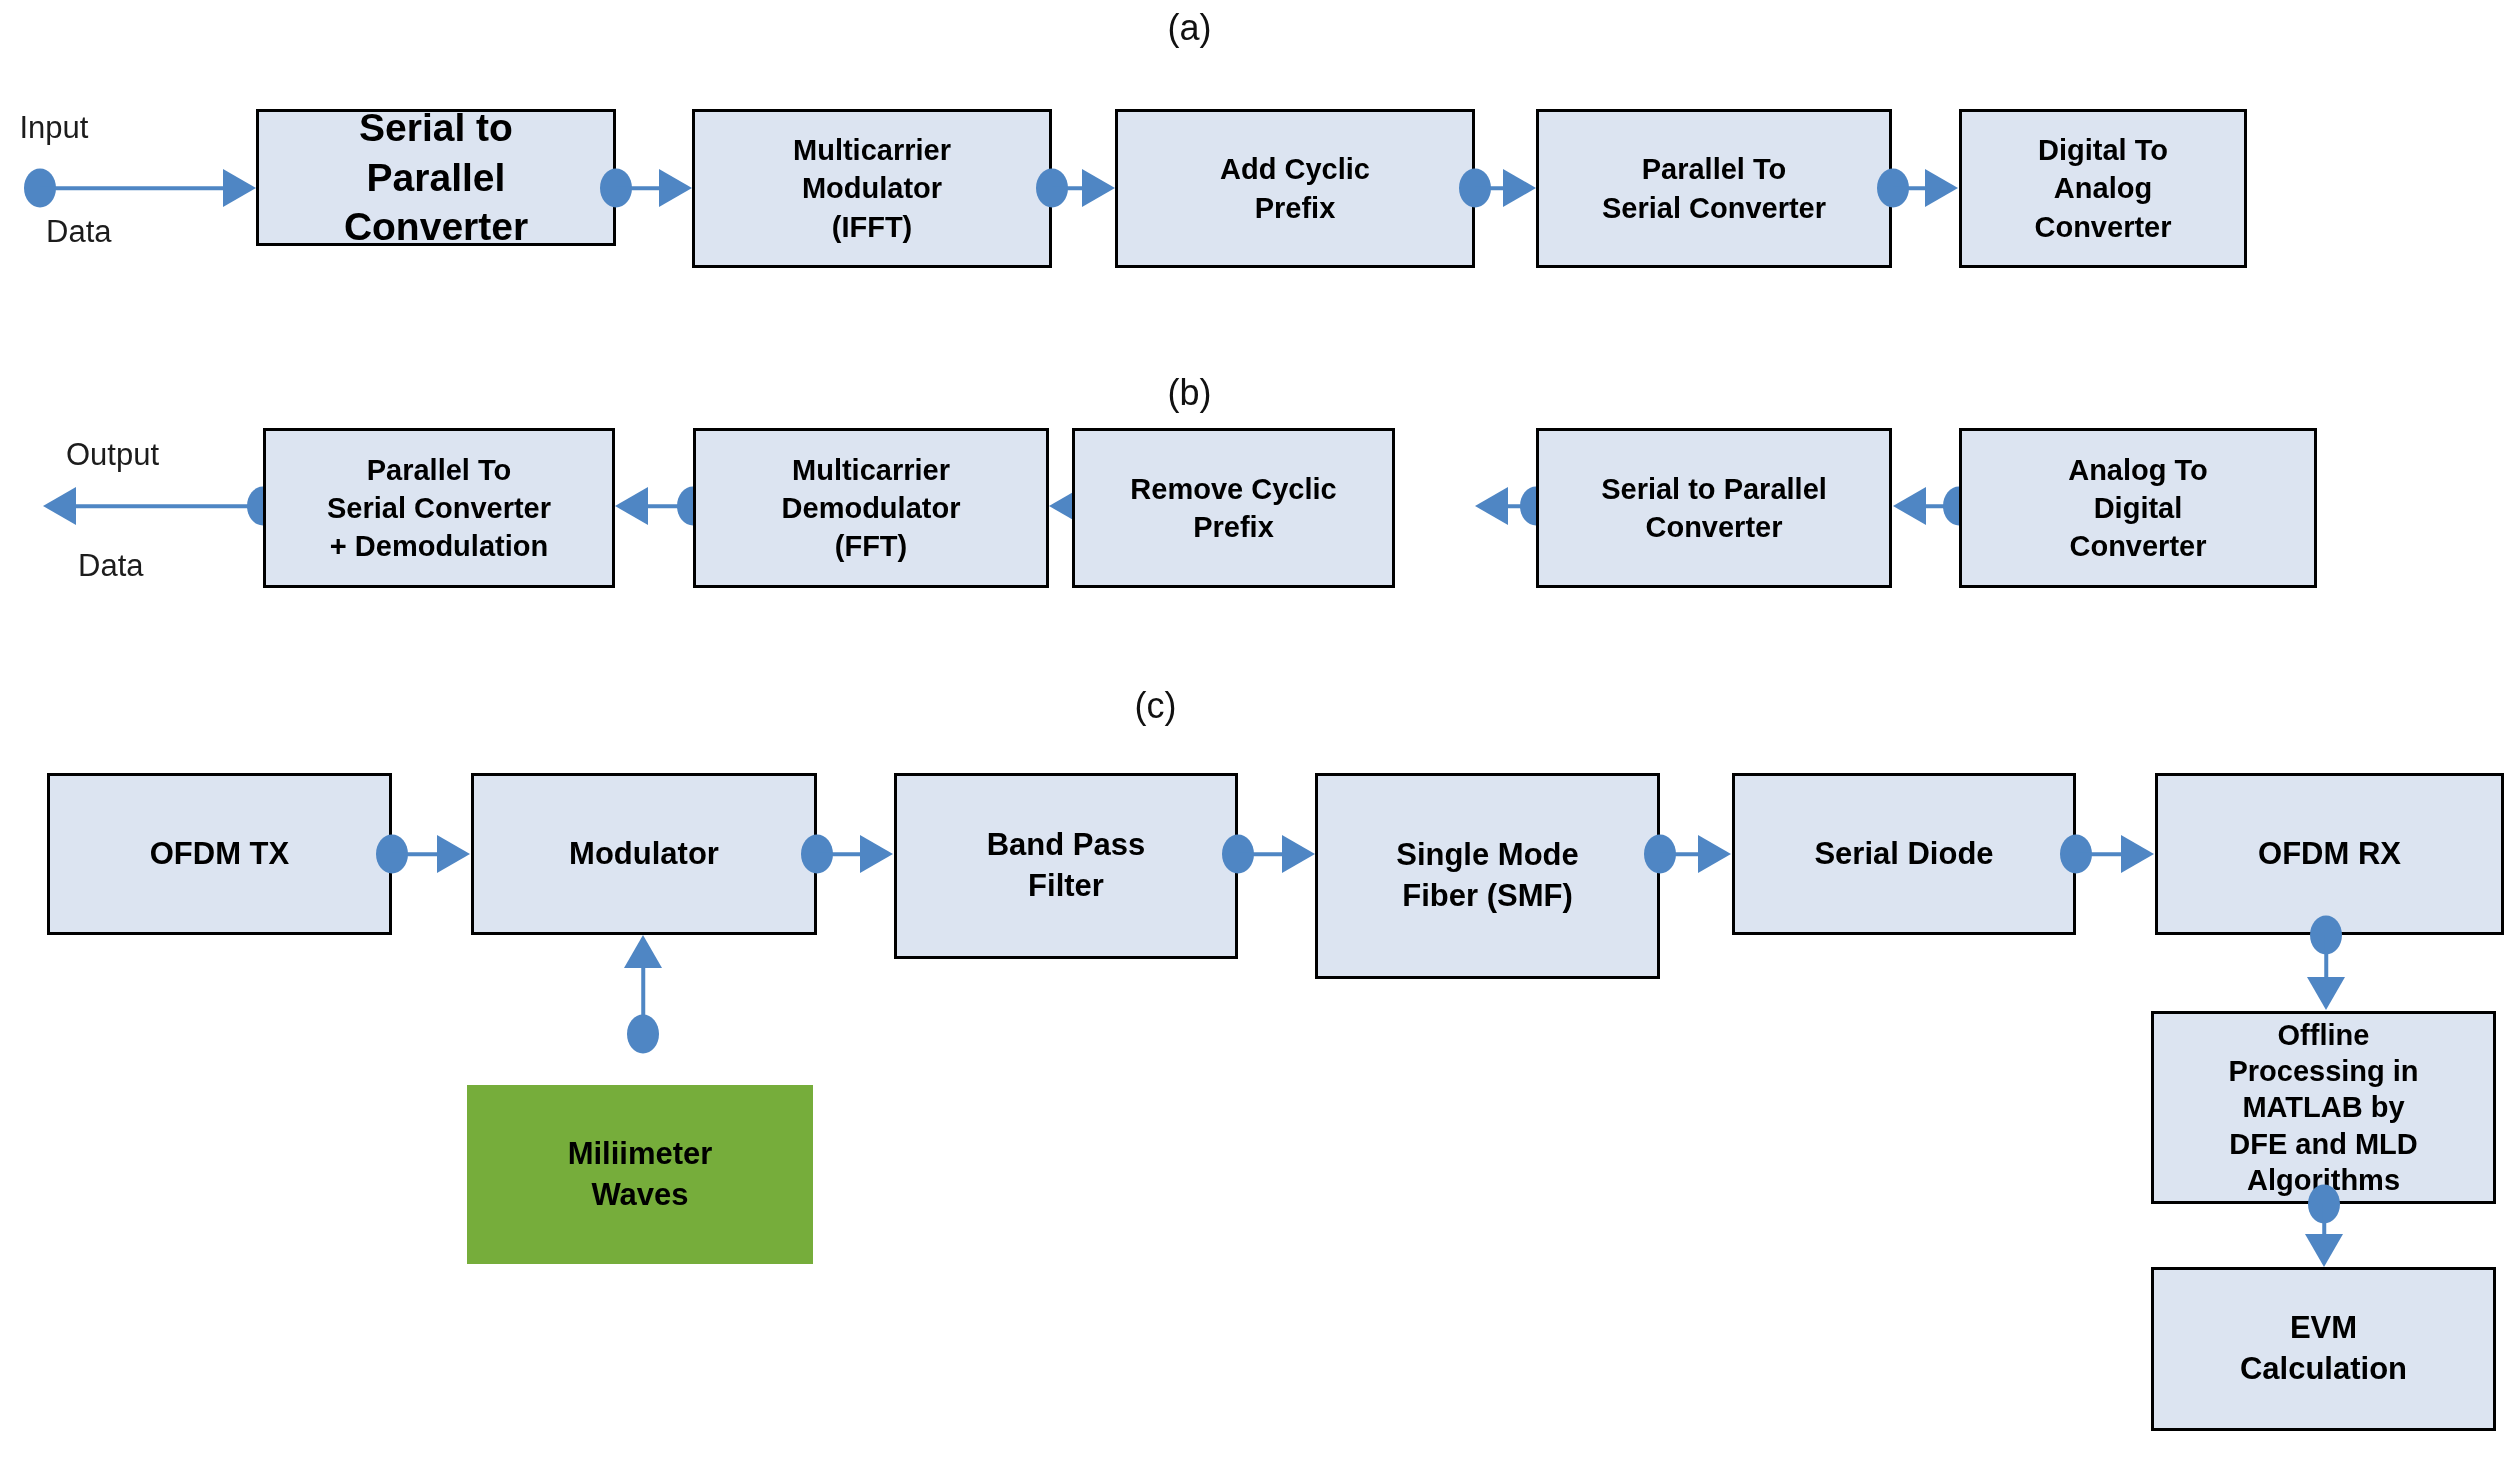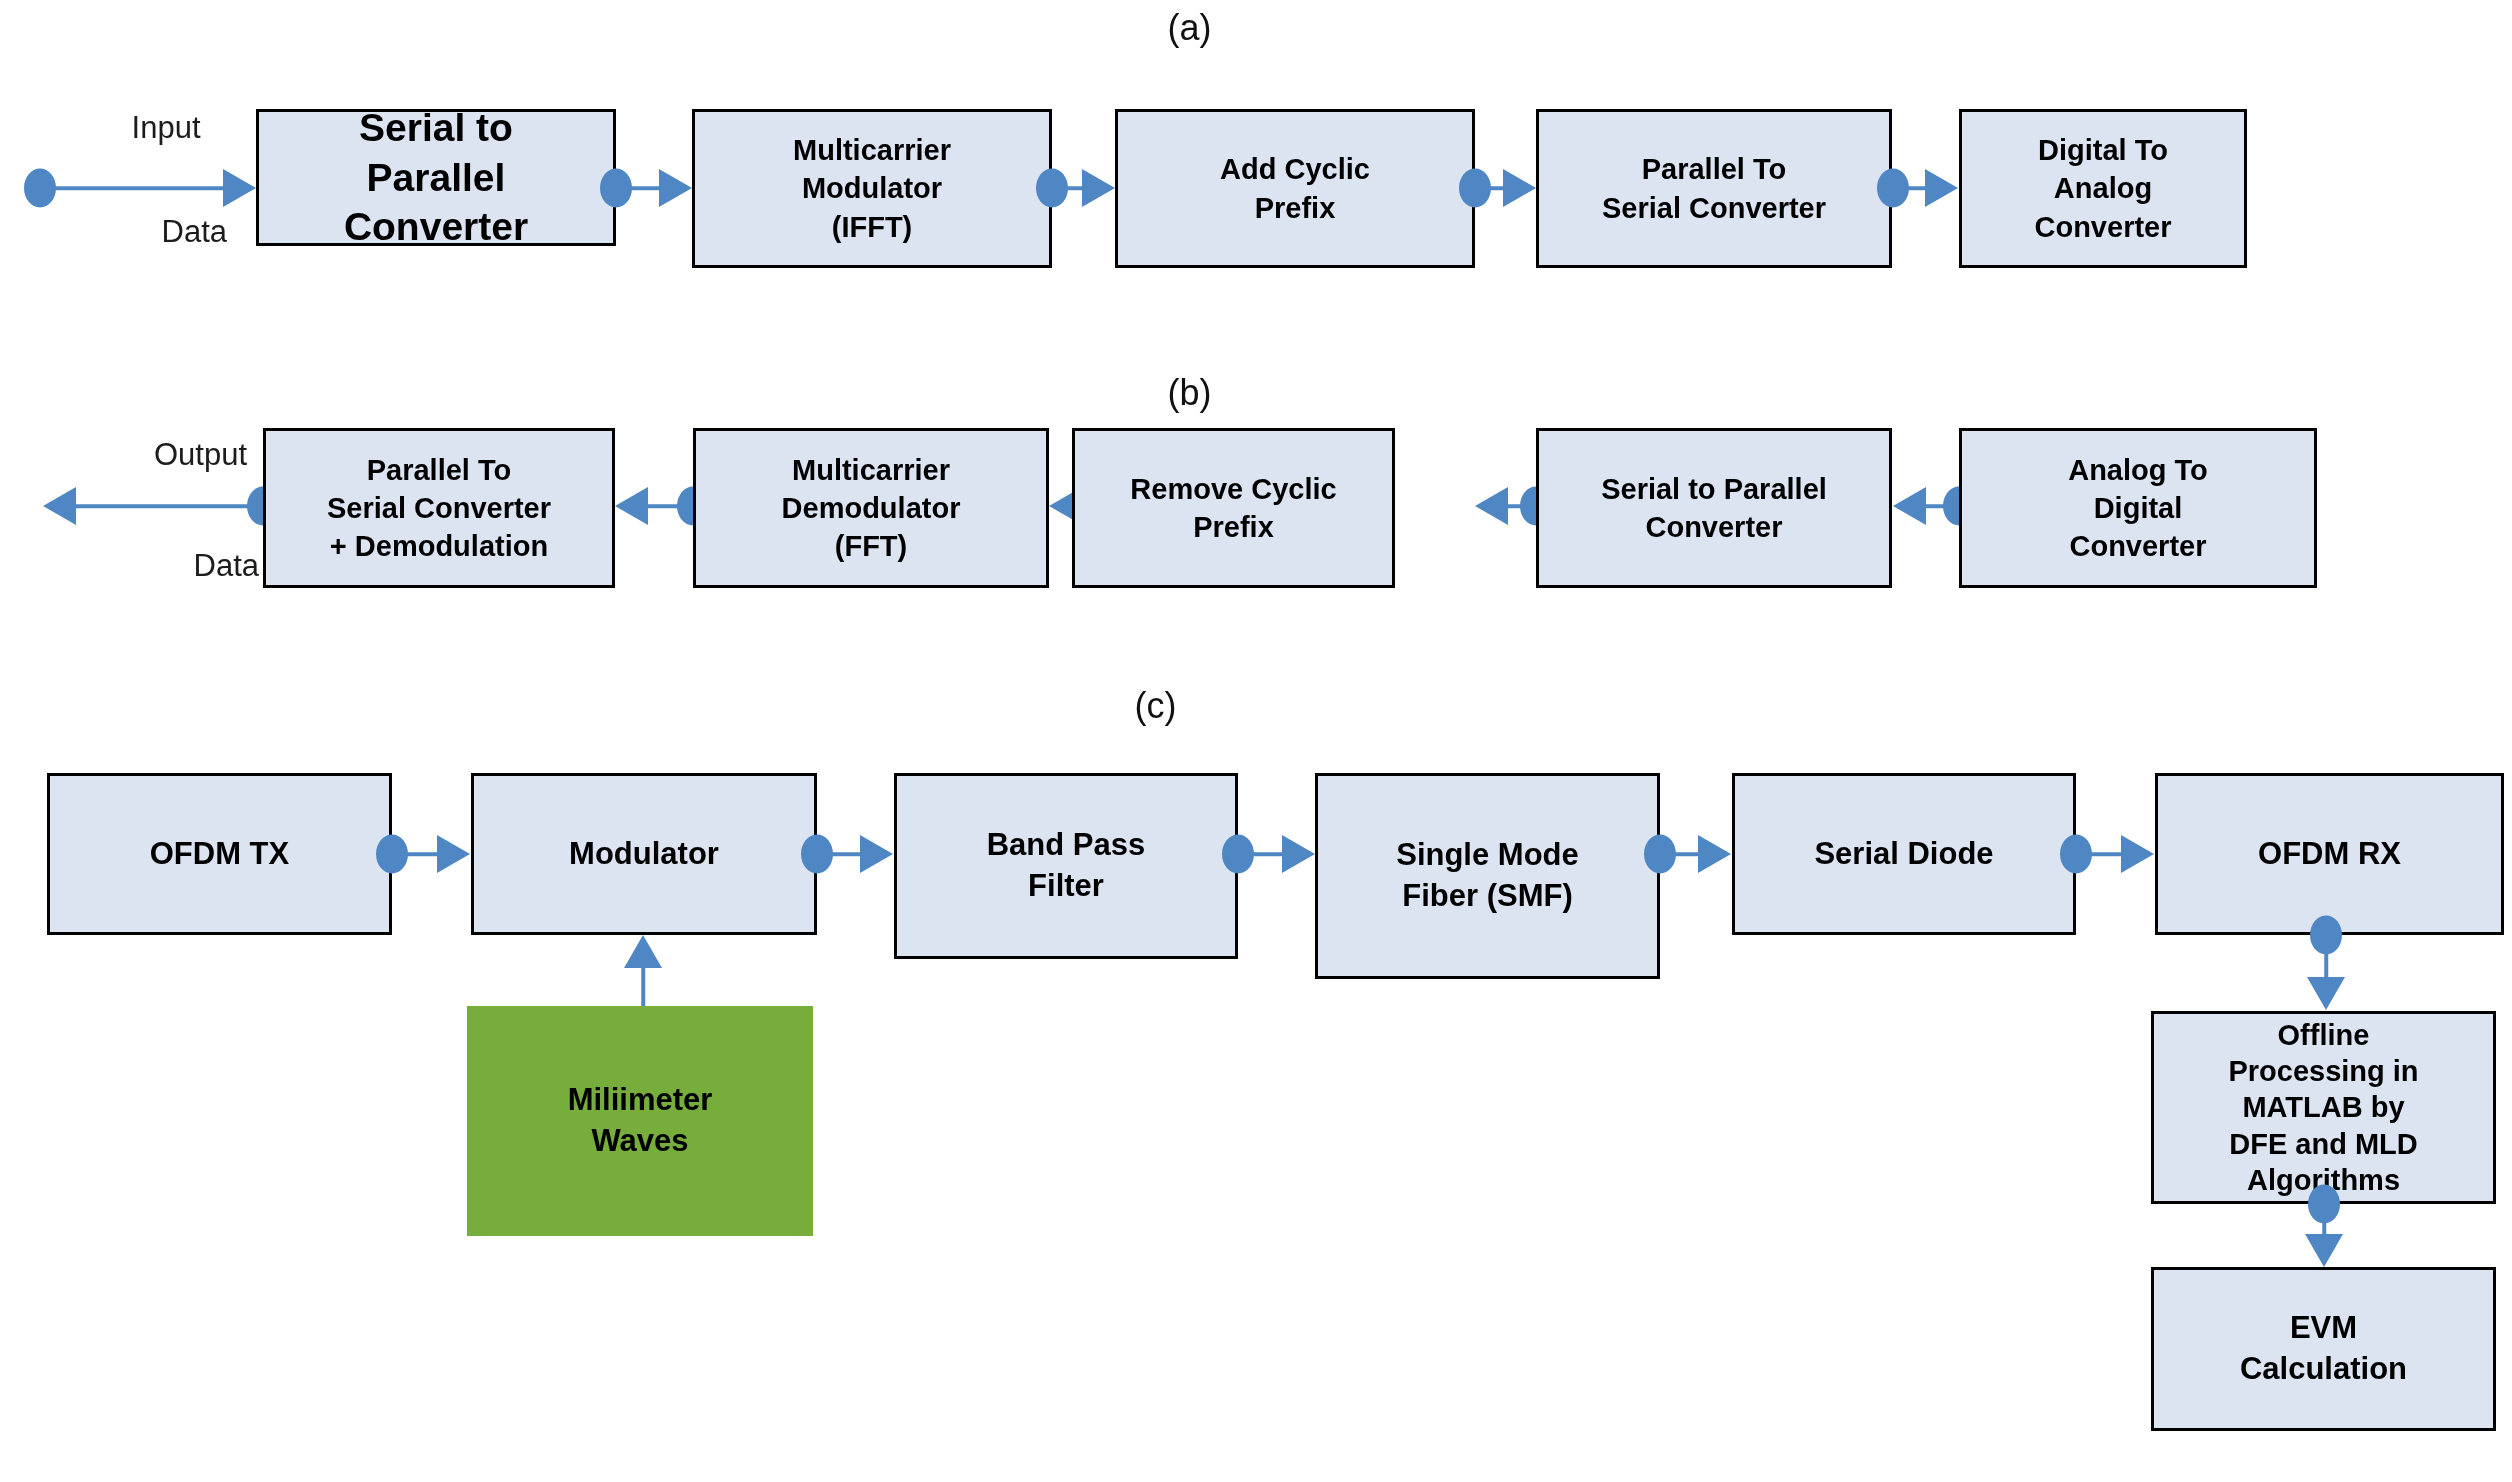--- a/index.html
+++ b/index.html
@@ -17,7 +17,7 @@
   }
   .io-label{
     position:absolute;width:181px;
-    font-size:31px;color:#1c1c1c;text-align:right;
+    font-size:31px;color:#1c1c1c;text-align:left;
     font-weight:normal;
   }
   .block{

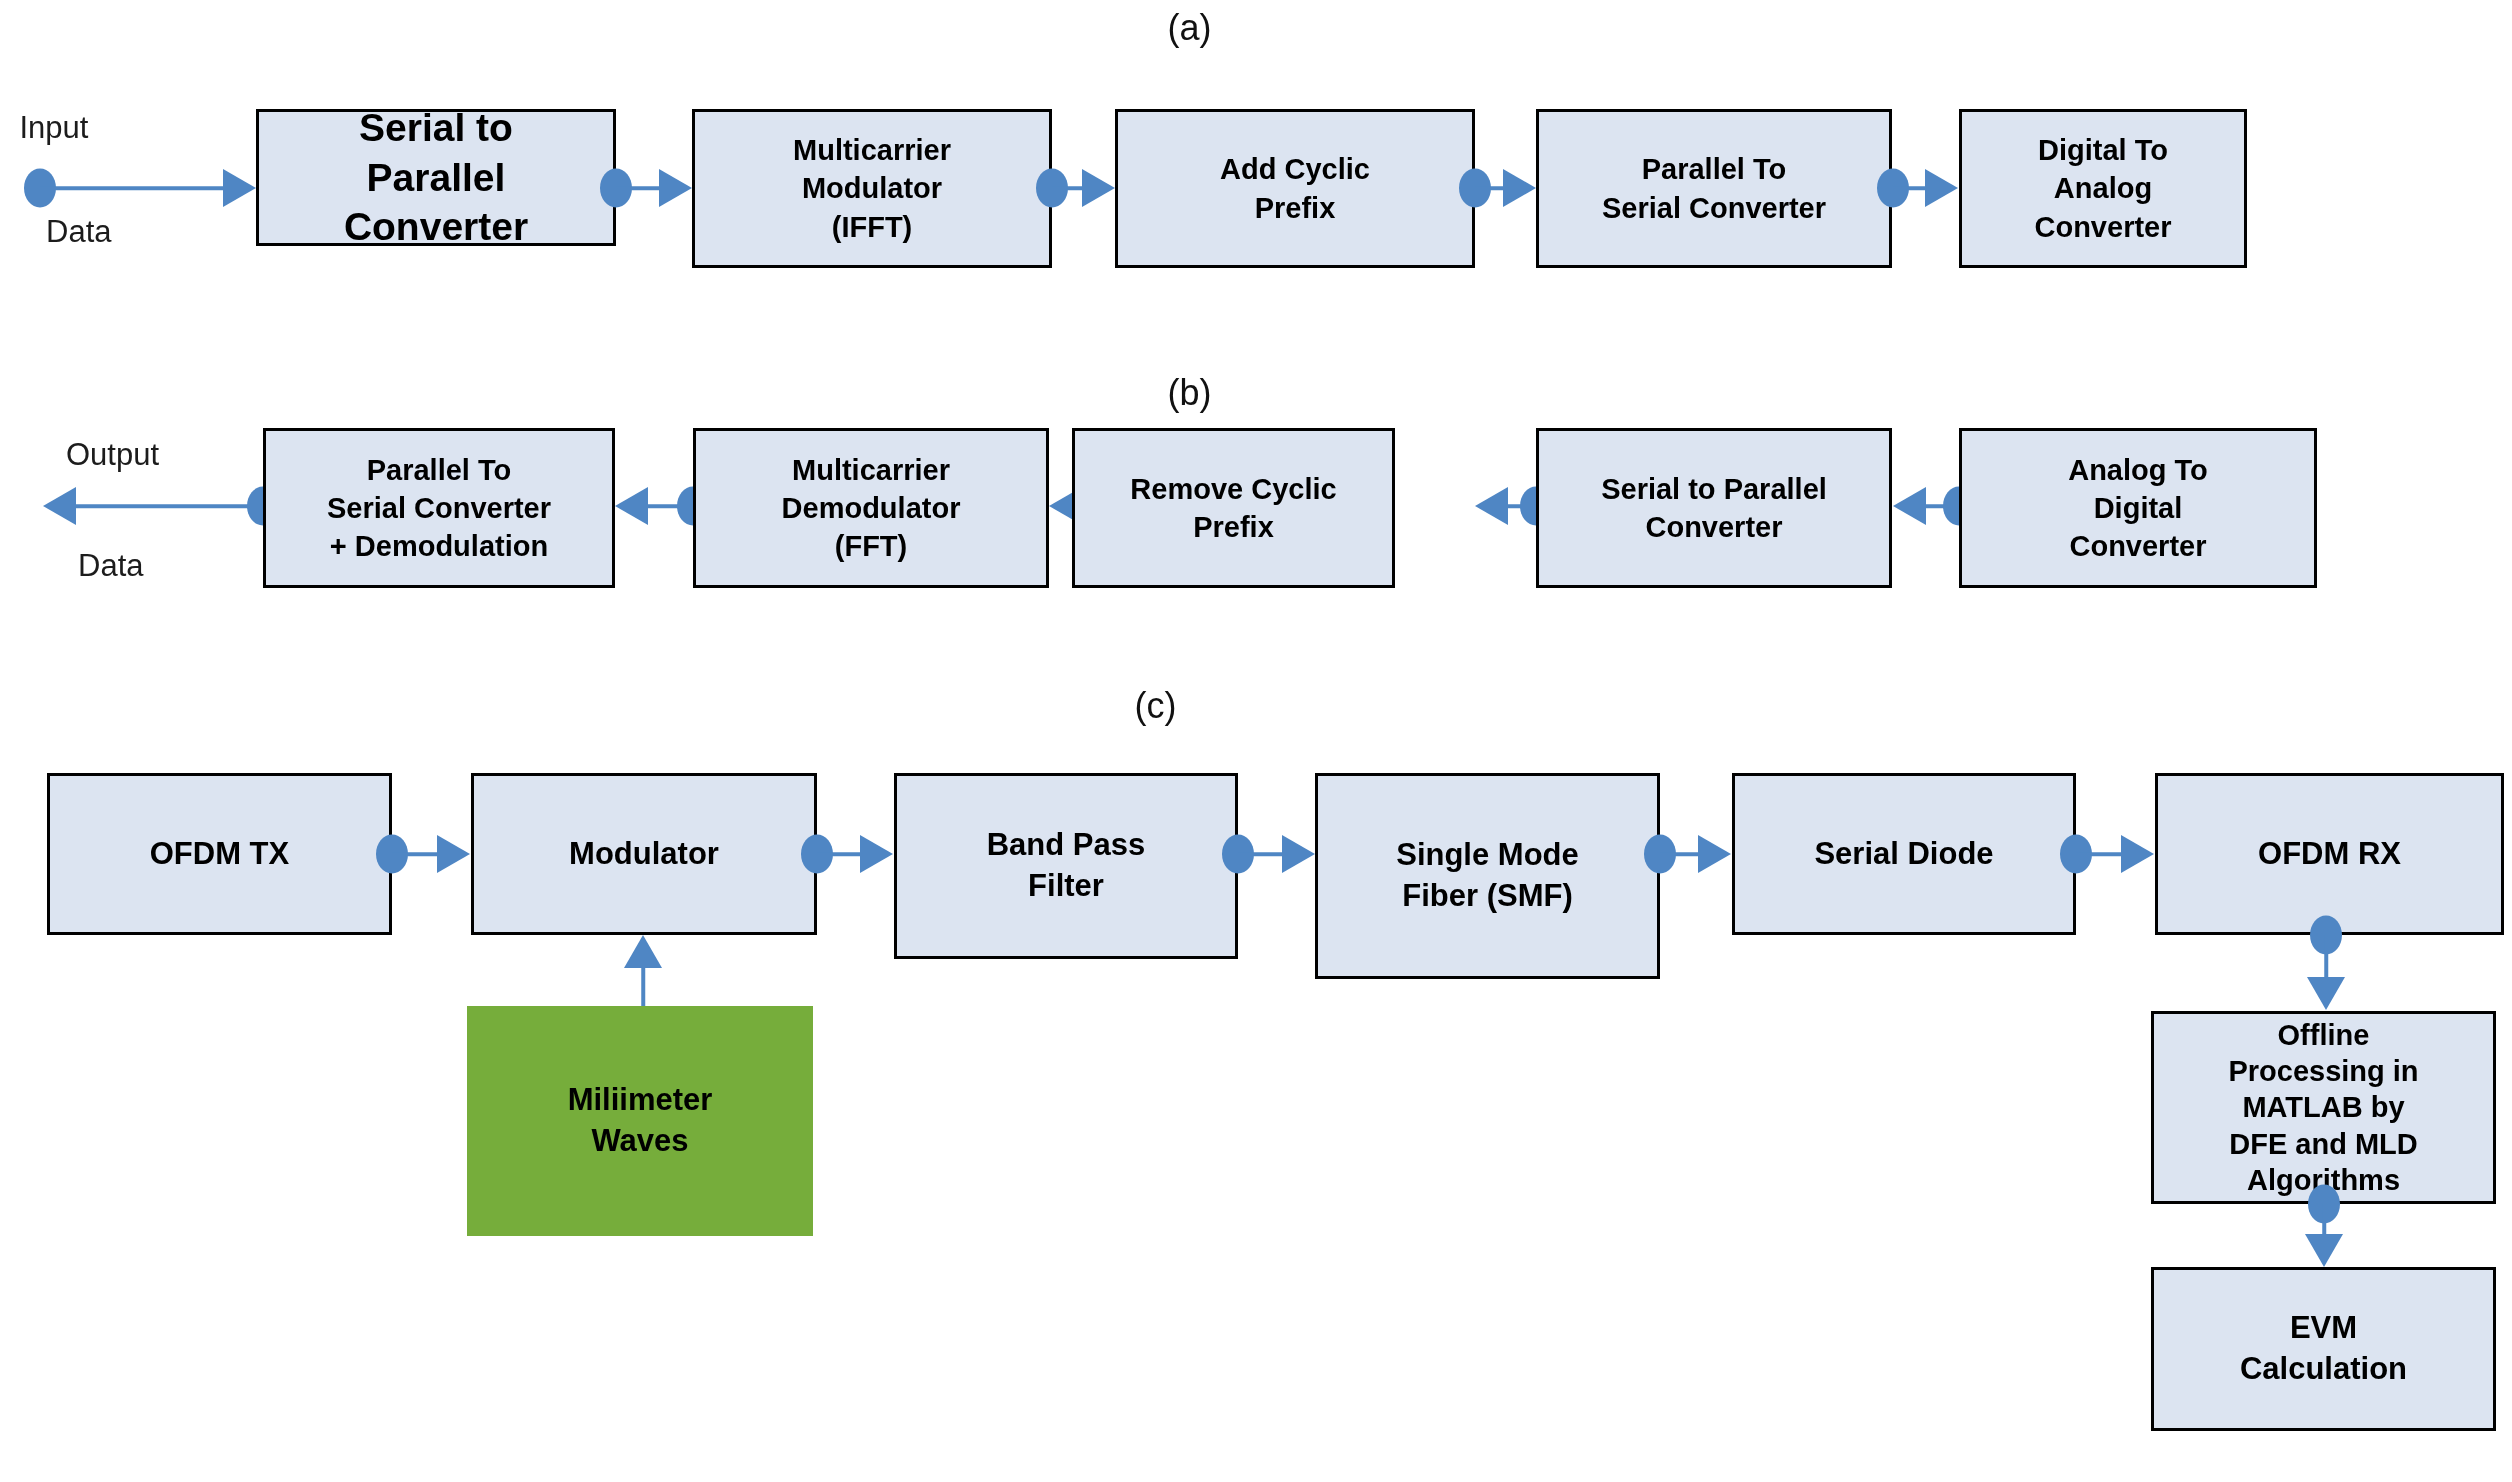--- a/index.html
+++ b/index.html
@@ -213,7 +213,7 @@
   <div class="arr arr-u" style="left:643px;top:935px"></div>
   <div class="vline" style="left:643px;top:967px;height:67px"></div>
   <div class="dot" style="left:643px;top:1034px"></div>
-  <div class="block green" style="left:467px;top:1006px;width:346px;height:230px">
+  <div class="block green" style="left:467px;top:1085px;width:346px;height:179px">
     <span class="btxt btxt-lg">Miliimeter
 Waves</span>
   </div>

